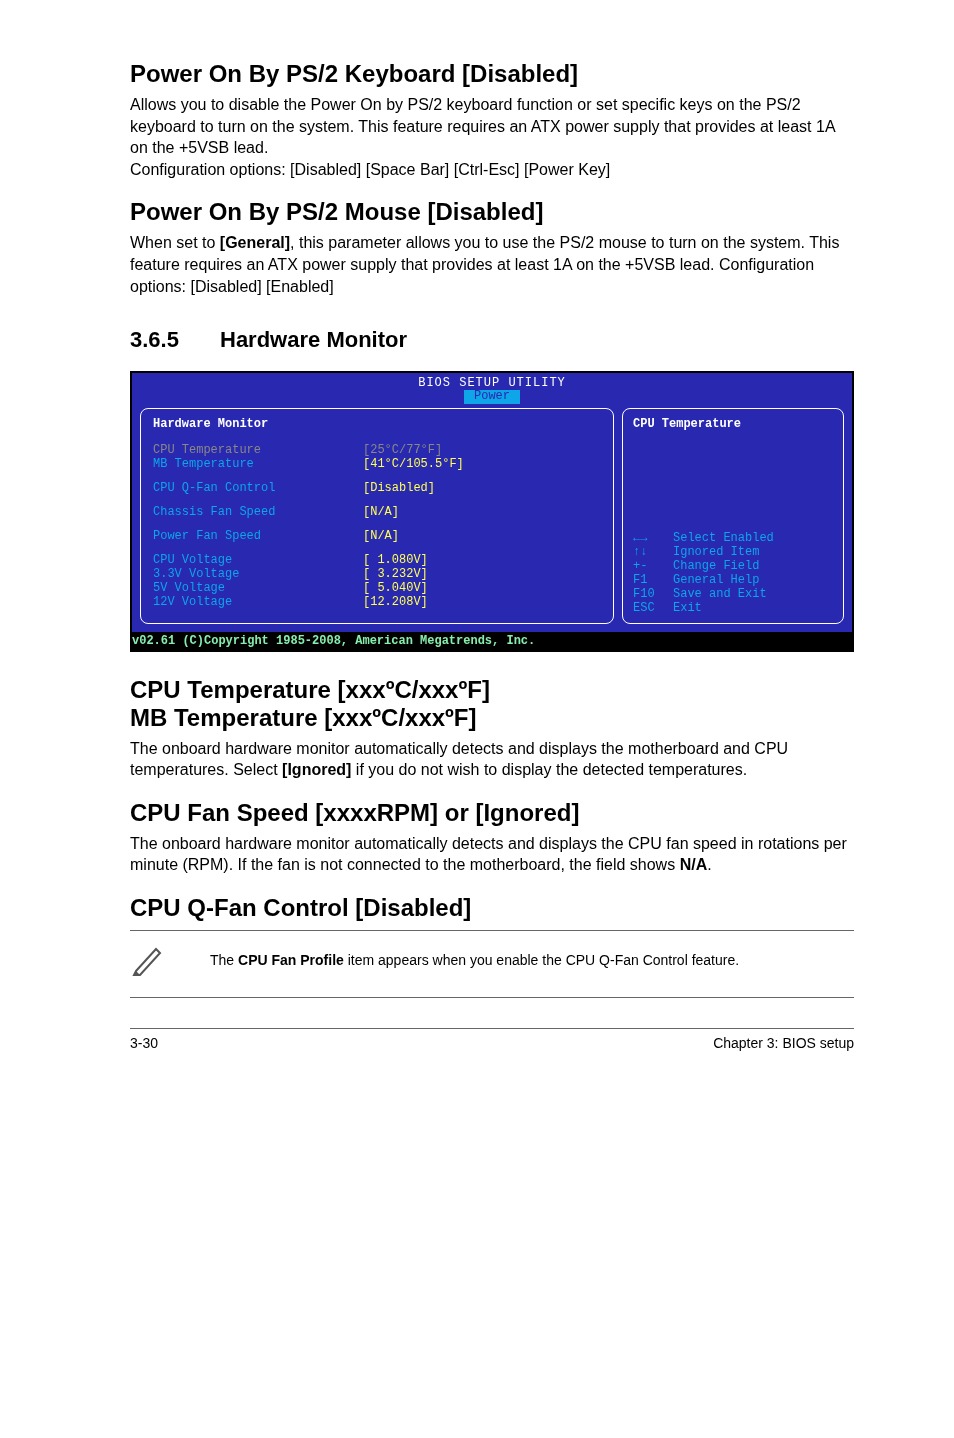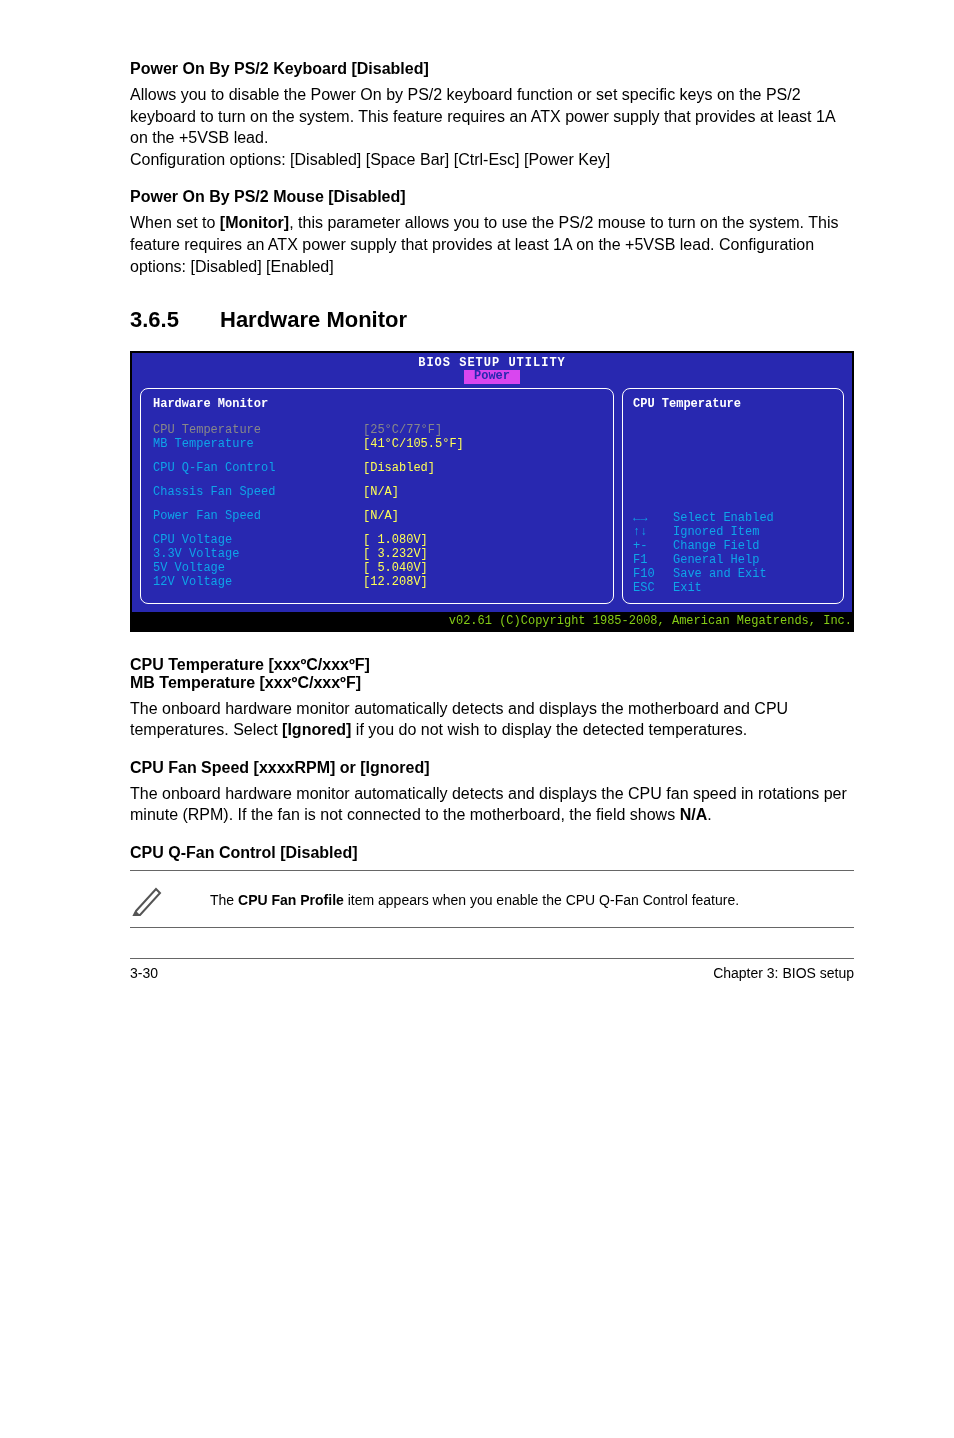--- a/index.html
+++ b/index.html
@@ -14,7 +14,7 @@
     padding: 60px 100px 30px 130px;
   }
   h3.section-sub {
-    font-size: 16px;
+    font-size: 24px;
     font-weight: bold;
     margin: 0 0 6px 0;
   }

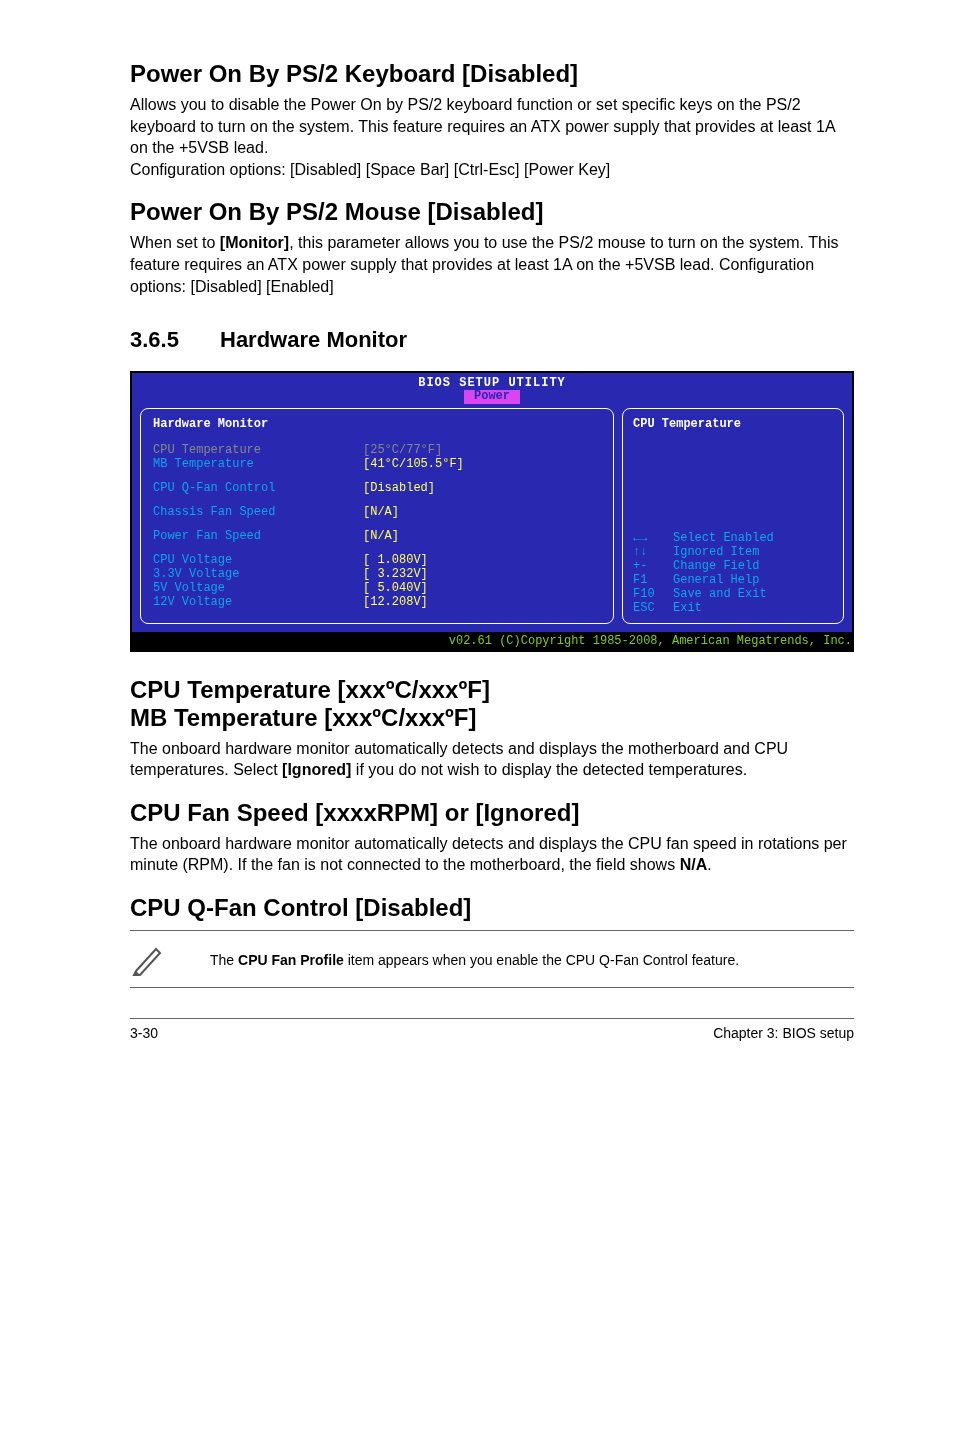--- a/index.html
+++ b/index.html
@@ -138,7 +138,7 @@
 
   <h3 class="section-sub">Power On By PS/2 Mouse [Disabled]</h3>
   <p class="body">
-    <span>When set to </span><b>[Monitor]</b><span>, this parameter allows you to use the PS/2 mouse to turn on the system. This feature requires an ATX power supply that provides at least 1A on the +5VSB lead. Configuration options: [Disabled] [Enabled]</span>
+    <span>When set to </span><b>[General]</b><span>, this parameter allows you to use the PS/2 mouse to turn on the system. This feature requires an ATX power supply that provides at least 1A on the +5VSB lead. Configuration options: [Disabled] [Enabled]</span>
   </p>
 
   <h2 class="section-main">

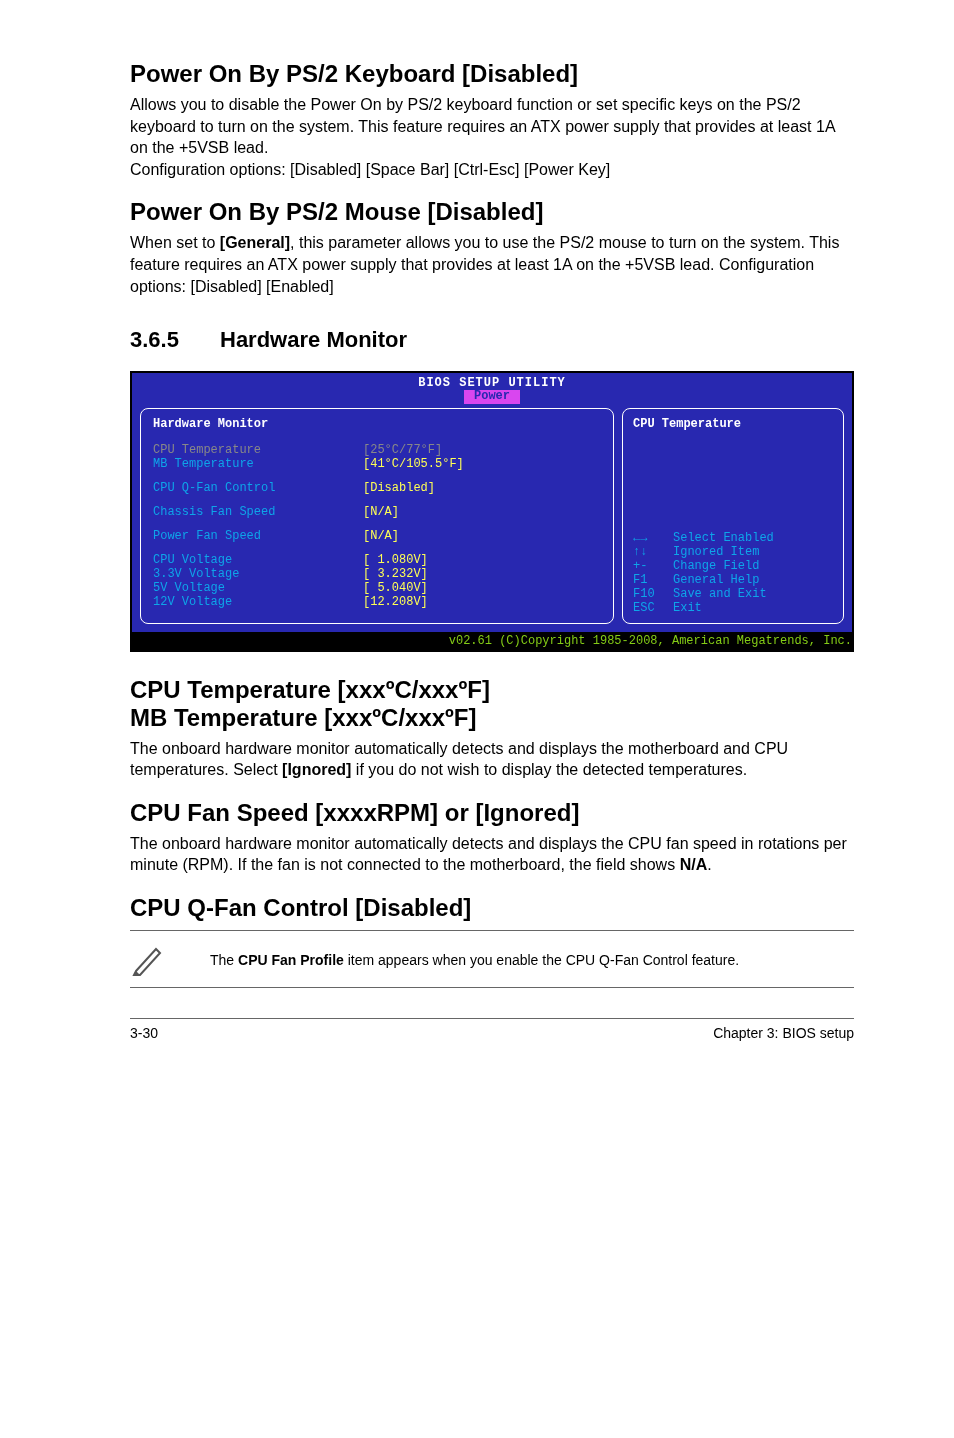--- a/index.html
+++ b/index.html
@@ -47,7 +47,7 @@
   }
   .bios-title {
     color: #fff;
-    font-weight: bold;
+    font-weight: normal;
     letter-spacing: 1px;
   }
   .bios-tab {

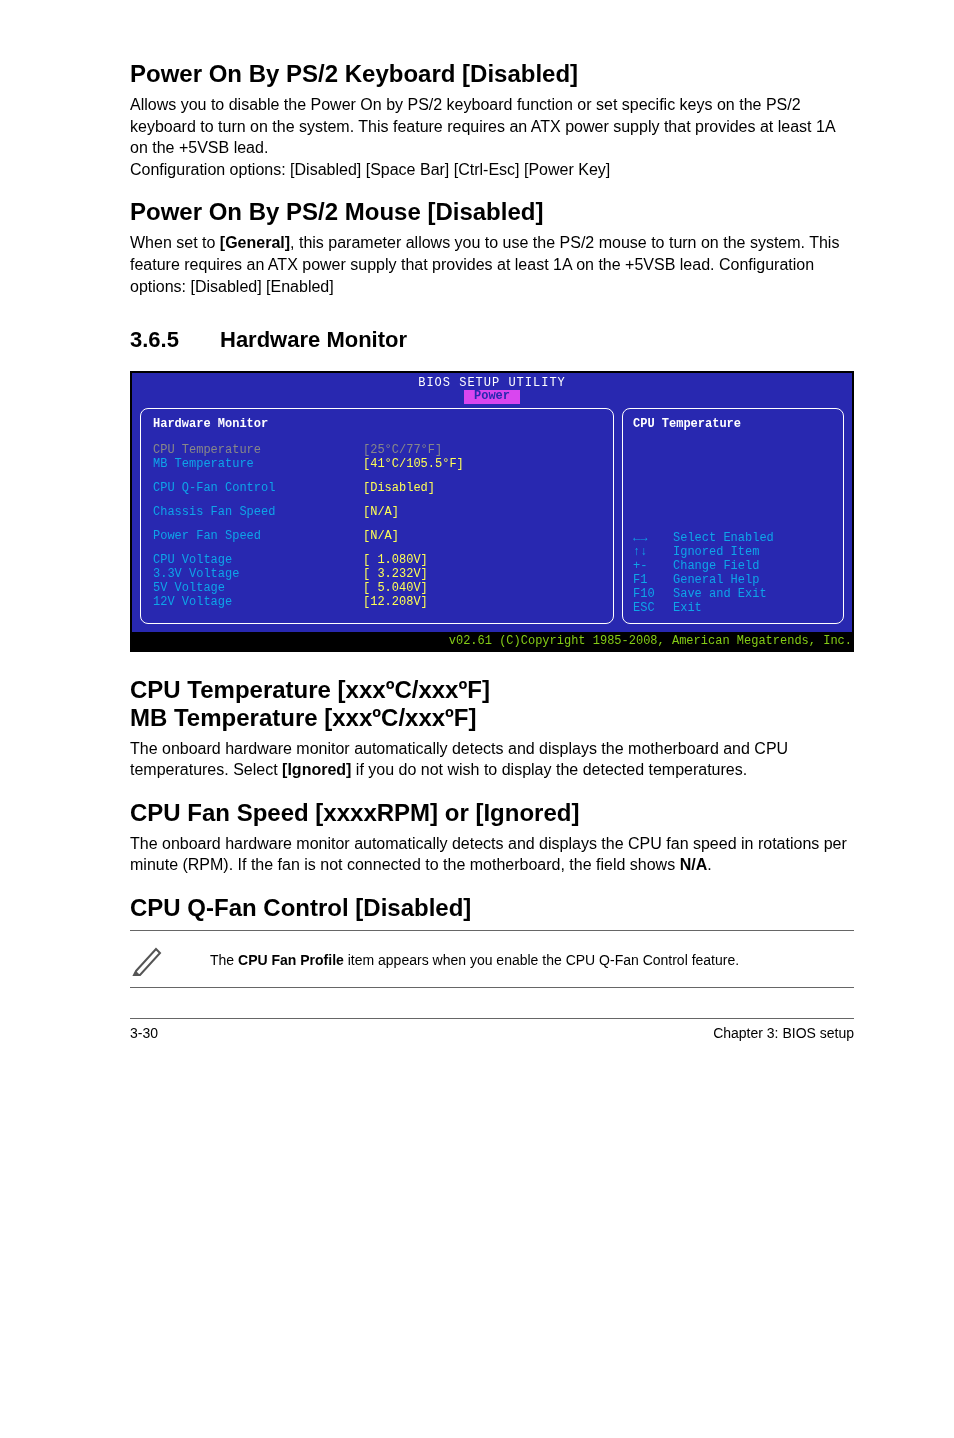--- a/index.html
+++ b/index.html
@@ -52,10 +52,10 @@
   }
   .bios-tab {
     display: inline-block;
-    background: #d946ef;
+    background: #0ea5e9;
     color: #2828b0;
     padding: 0 10px;
-    font-weight: bold;
+    font-weight: normal;
   }
   .bios-inner {
     display: flex;

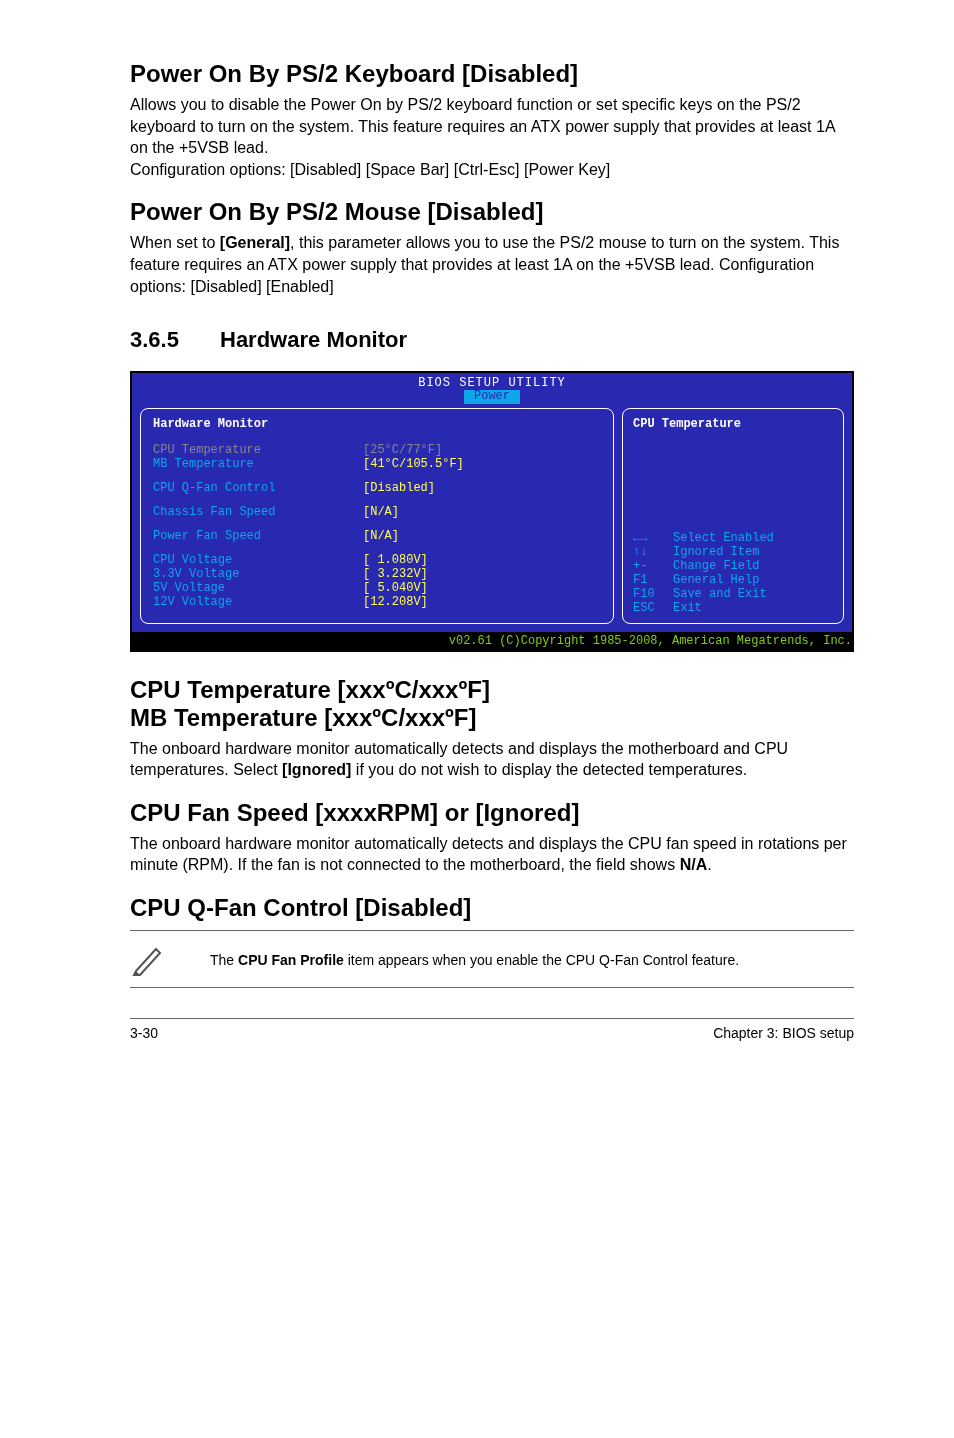--- a/index.html
+++ b/index.html
@@ -96,10 +96,10 @@
   .bios-help-list .hl-key { width: 40px; }
   .bios-footer {
     background: #000;
-    color: #84cc16;
-    text-align: right;
+    color: #86efac;
+    text-align: left;
     padding: 2px 0;
-    font-weight: normal;
+    font-weight: bold;
   }
   .note-box {
     border-top: 1px solid #666;

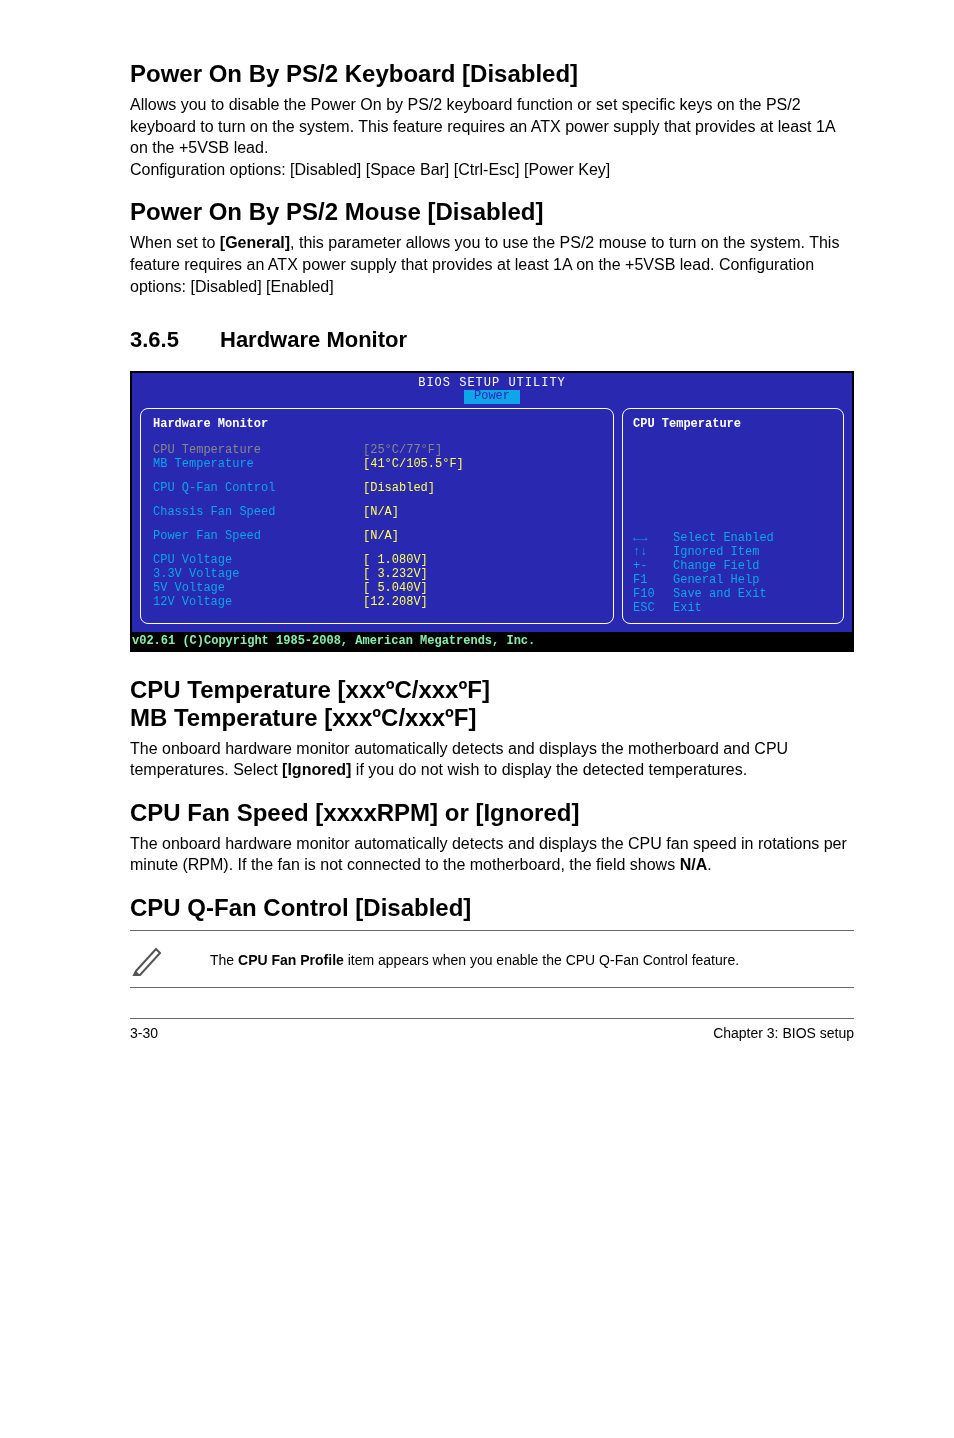--- a/index.html
+++ b/index.html
@@ -104,7 +104,7 @@
   .note-box {
     border-top: 1px solid #666;
     border-bottom: 1px solid #666;
-    padding: 10px 0 6px 0;
+    padding: 10px 0 16px 0;
     margin: 8px 0 30px 0;
     display: flex;
     align-items: center;

